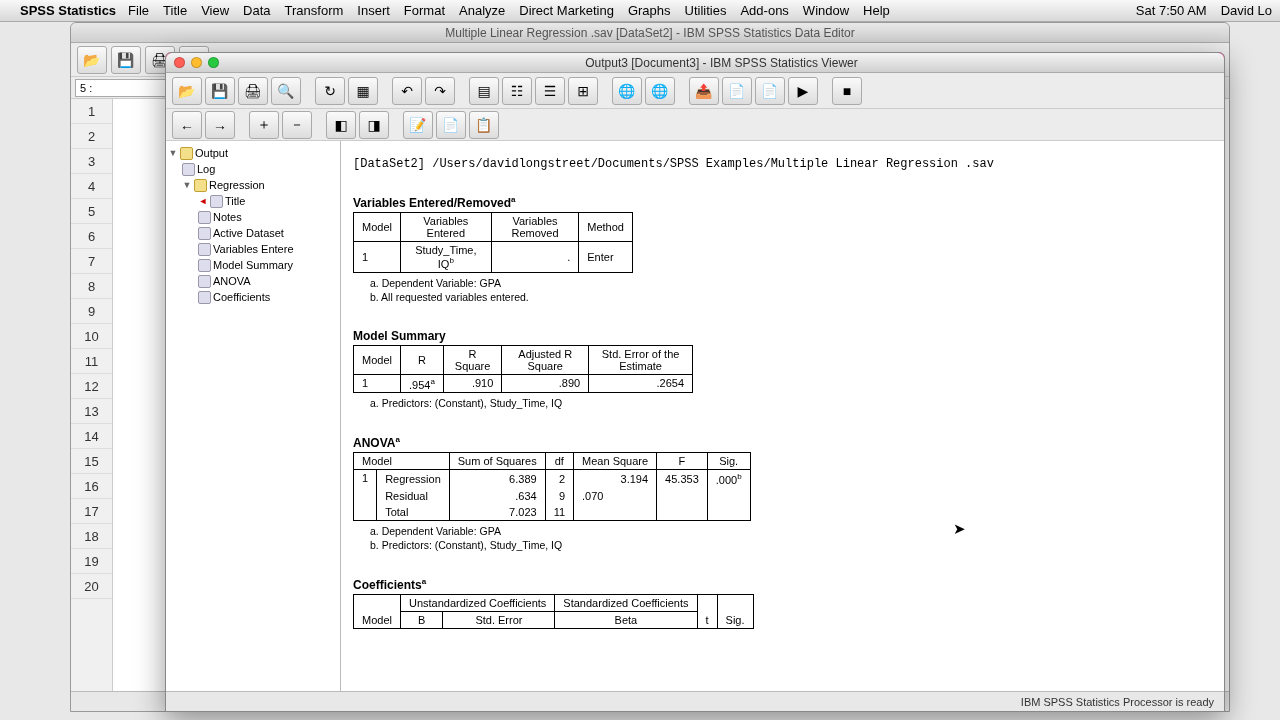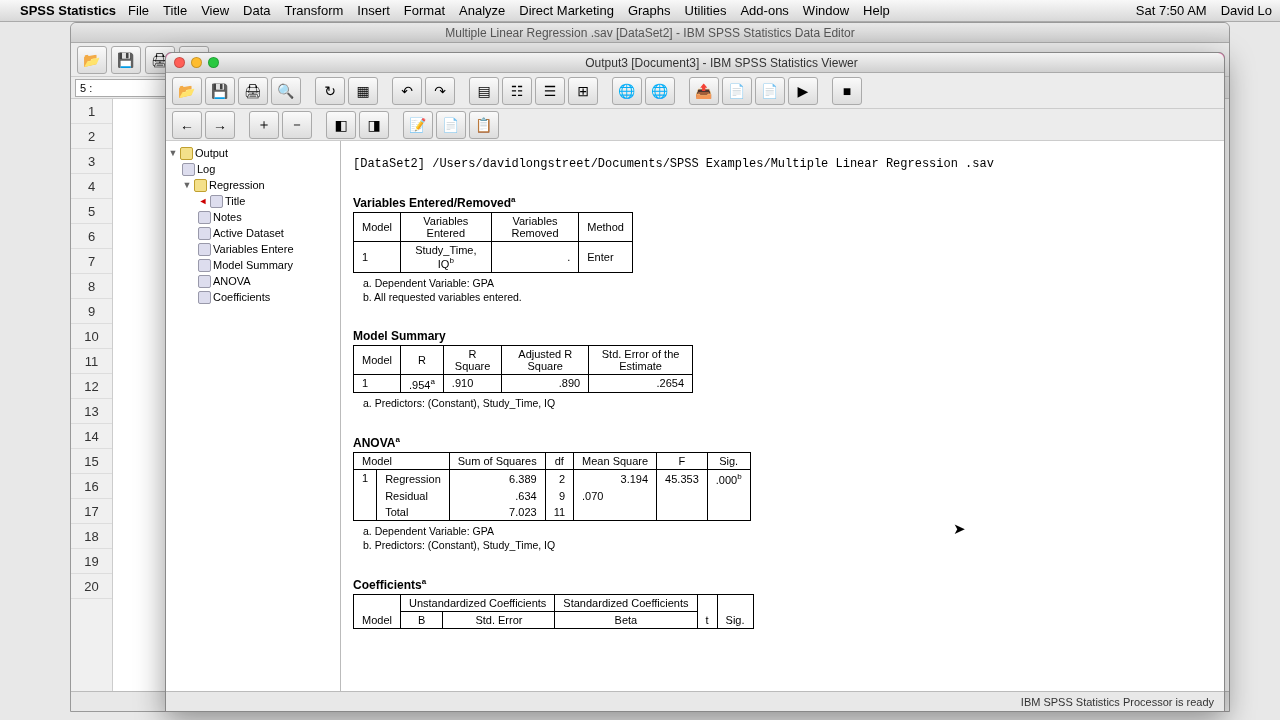--- a/index.html
+++ b/index.html
@@ -48,7 +48,7 @@
 .spss-table th, .spss-table td { border: 1px solid #000; padding: 2px 8px; text-align: center; }
 .spss-table th { font-weight: normal; background: #fff; }
 .spss-table .rh { text-align: left; }
-.footnote { font-size: 10.5px; margin-left: 10px; margin-bottom: 2px; }
+.footnote { font-size: 10.5px; margin-left: 17px; margin-bottom: 2px; }
 .sup { font-size: 8px; vertical-align: super; }
 .block { margin-bottom: 26px; }
 .viewer .status { height: 20px; background: #e8e8e8; border-top: 1px solid #bbb; font-size: 11px; display: flex; justify-content: flex-end; align-items: center; padding: 0 10px; color: #333; }

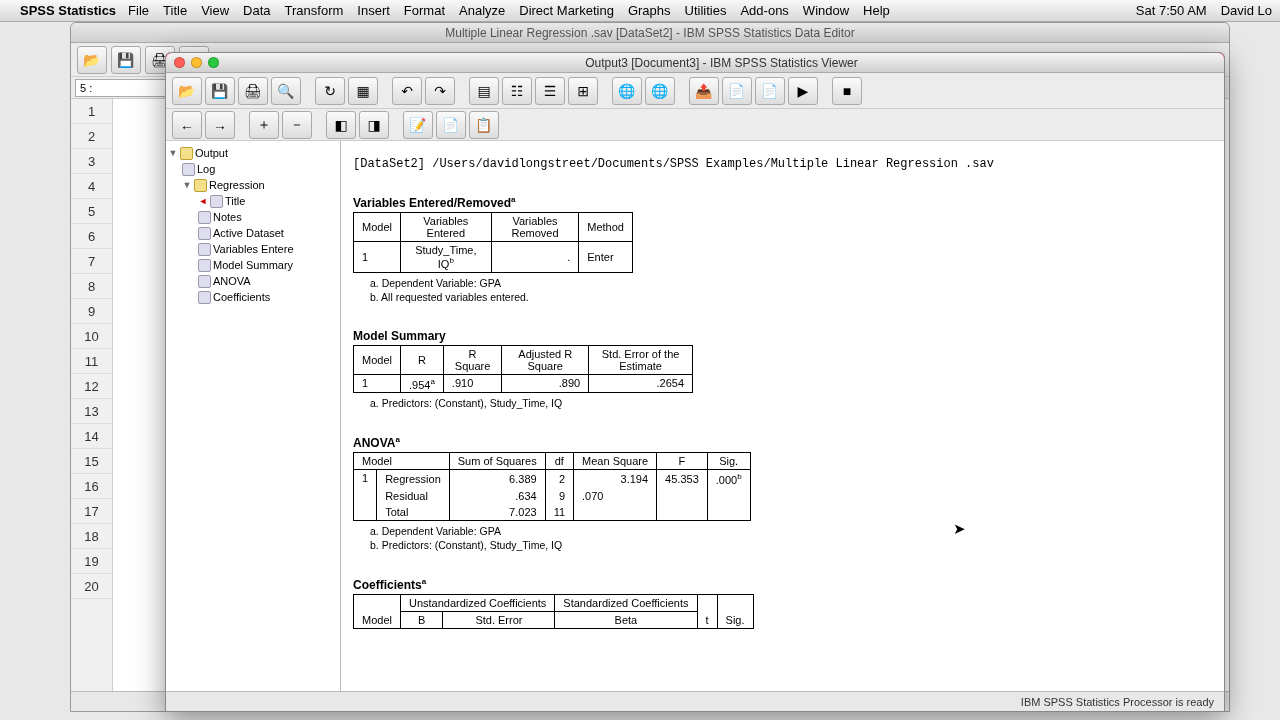--- a/index.html
+++ b/index.html
@@ -252,7 +252,7 @@
           <tr>
             <td class="rh">1</td>
             <td style="text-align:right"><span>.954</span><span class="sup">a</span></td>
-            <td style="text-align:left">.910</td>
+            <td style="text-align:right">.910</td>
             <td style="text-align:right">.890</td>
             <td style="text-align:right">.2654</td>
           </tr>

